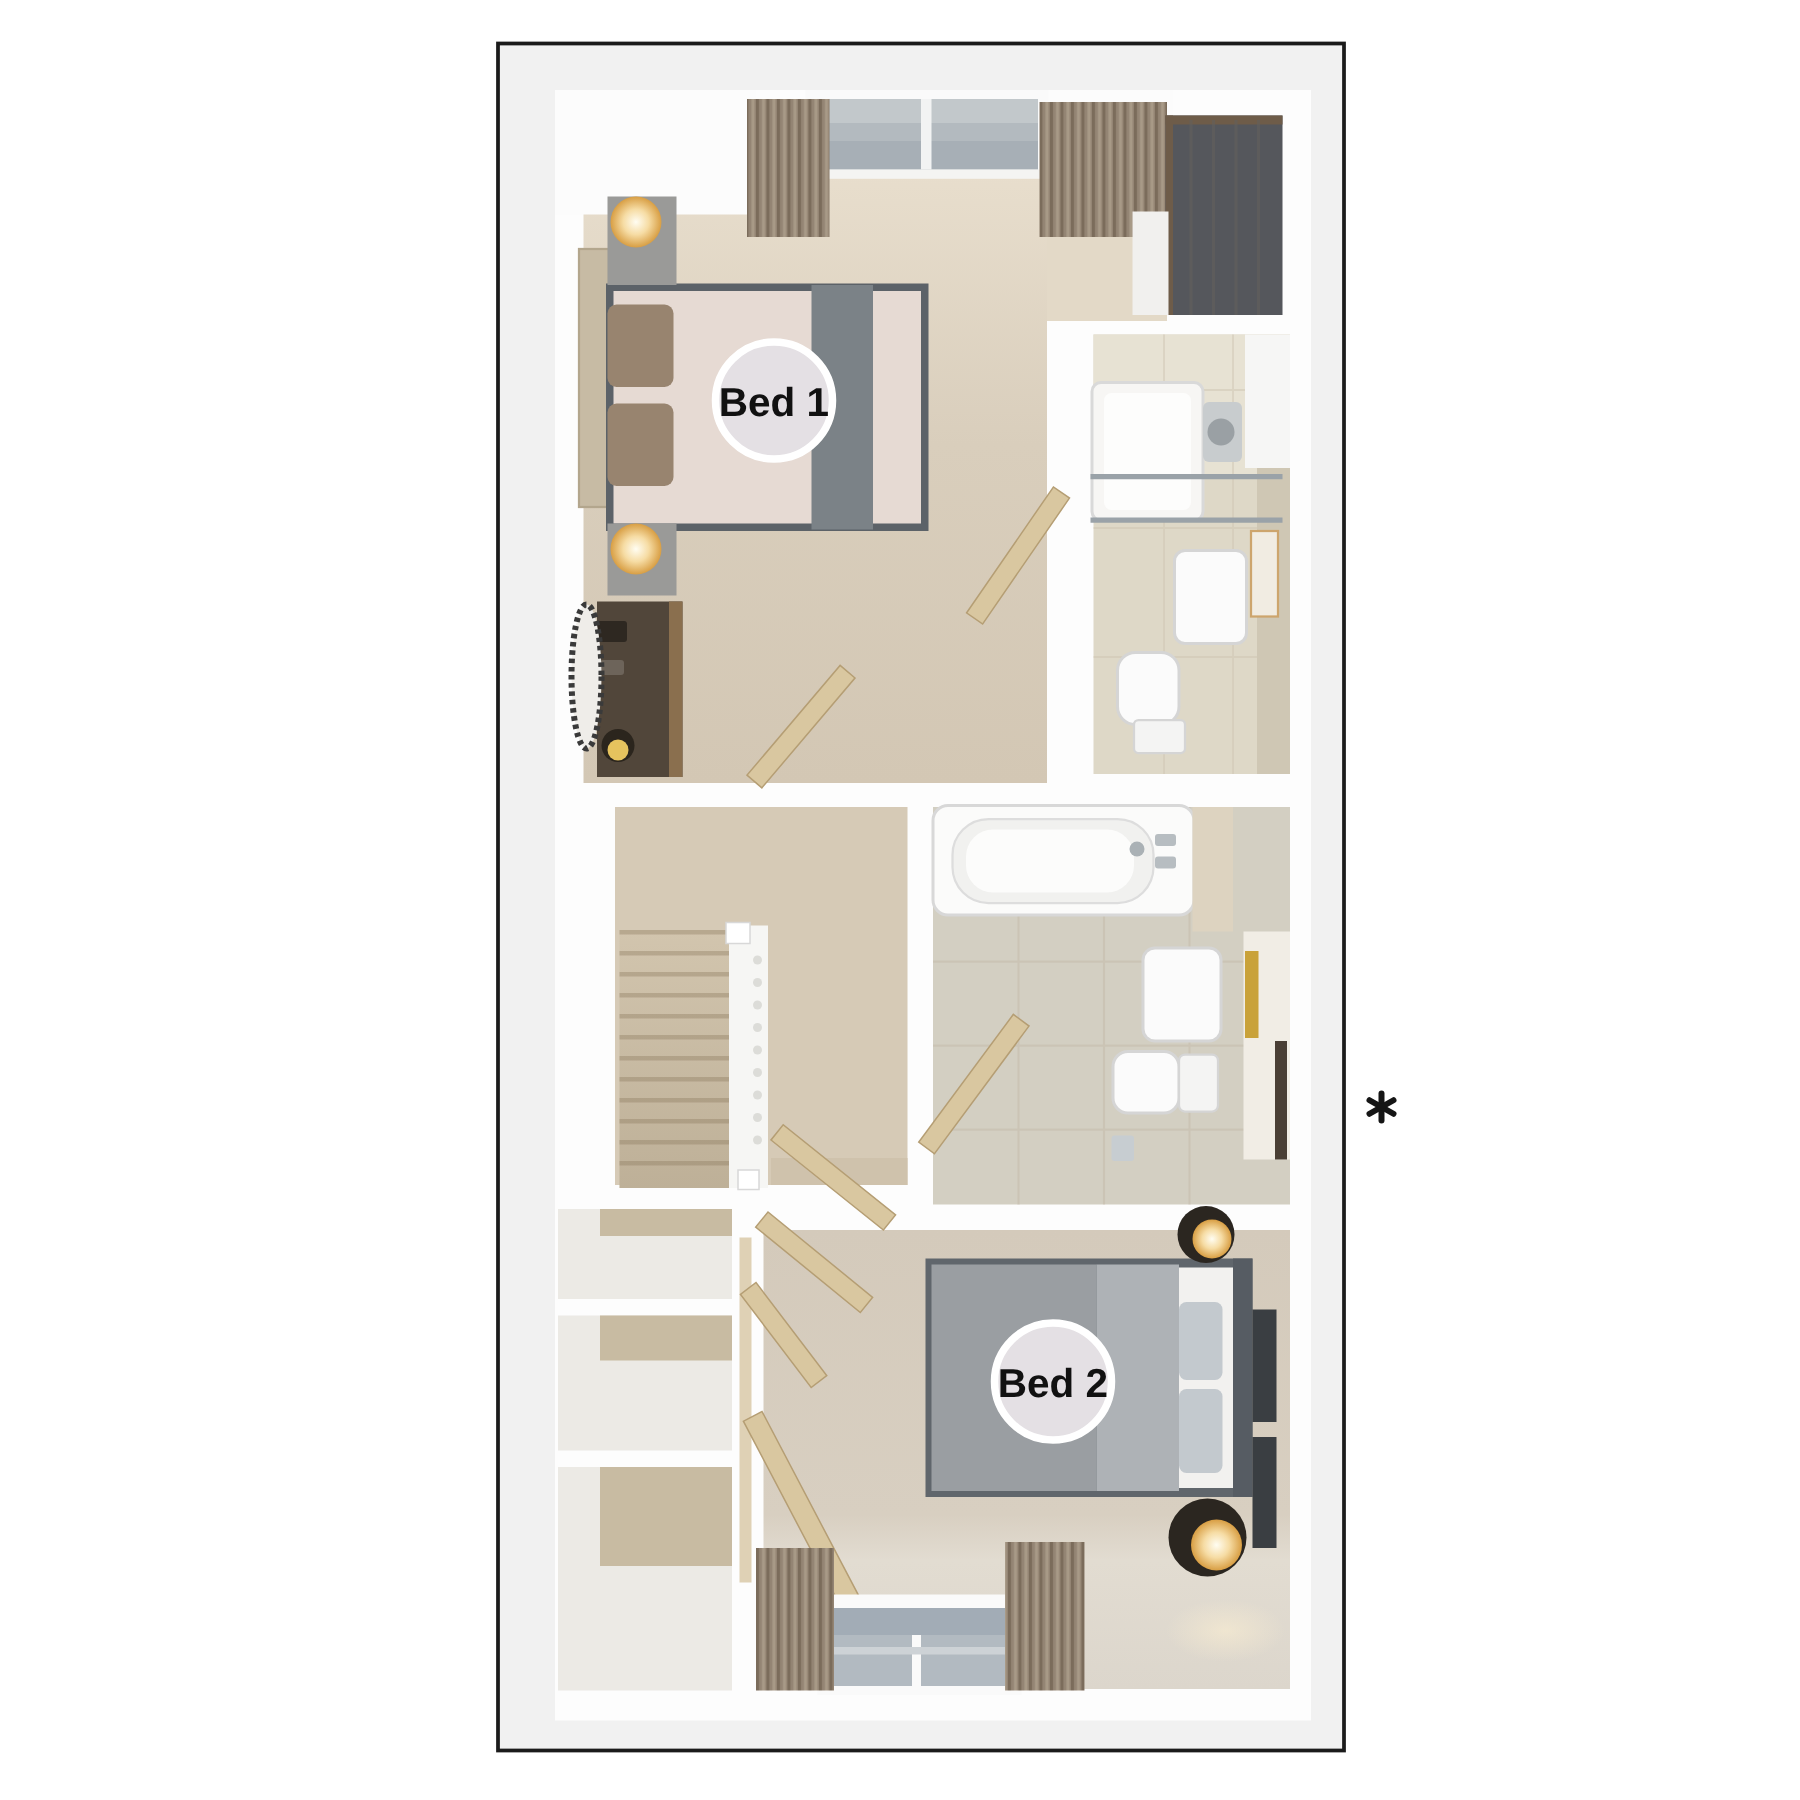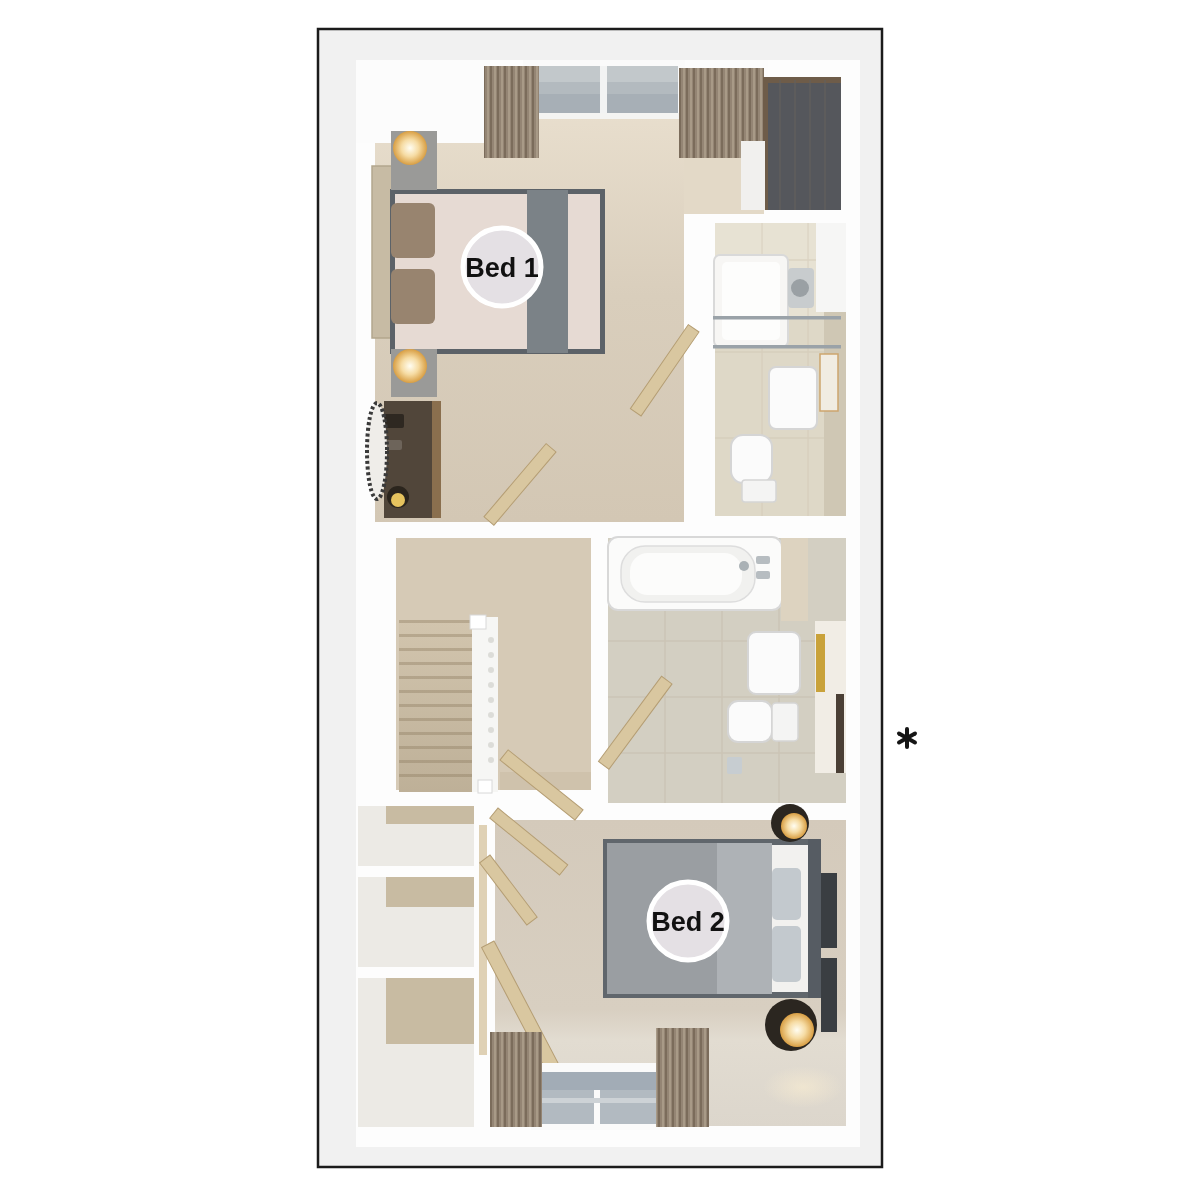--- a/index.html
+++ b/index.html
@@ -3,7 +3,7 @@
 <meta charset="utf-8">
 <style>
   html,body{margin:0;padding:0;background:#ffffff;}
-  .page{width:1124px;height:1200px;position:relative;font-family:"Liberation Sans", sans-serif;}
+  .page{width:1124px;height:1200px;position:relative;font-family:"Liberation Sans", sans-serif;margin-left:14px;}
   svg{position:absolute;top:0;left:0;}
 </style>
 </head>

